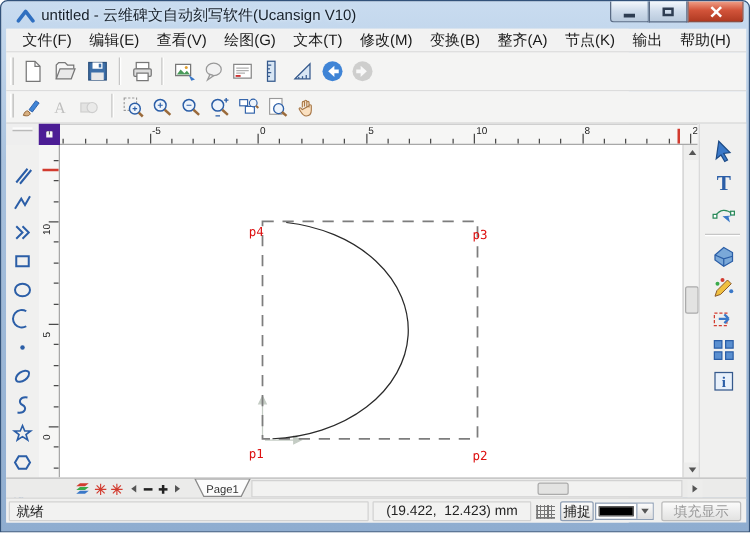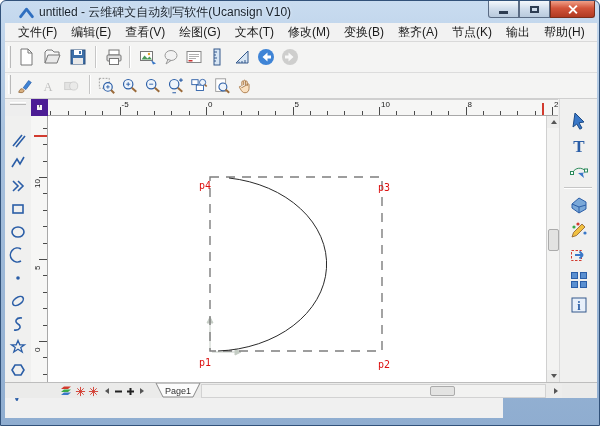--- a/index.html
+++ b/index.html
@@ -9,7 +9,7 @@
     background:linear-gradient(180deg,#c9dcf0 0%,#a9c2de 30%,#8fadd0 100%);
     border:1px solid #32527a; border-radius:6px 6px 0 0; }
   
-  .titlebar { position:absolute; left:0; top:0; width:600px; height:22px; display:flex; align-items:center; padding-left:18px; }
+  .titlebar { position:absolute; left:0; top:0; width:600px; height:22px; display:flex; align-items:center; padding-left:12px; }
   .app-icon { width:15px; height:13px; margin-right:5px; }
   .title-text { font-size:12px; color:#17202a; text-shadow:0 0 3px #e8f2fc; white-space:nowrap; }
   .winbtns { position:absolute; right:6px; top:0; display:flex; }

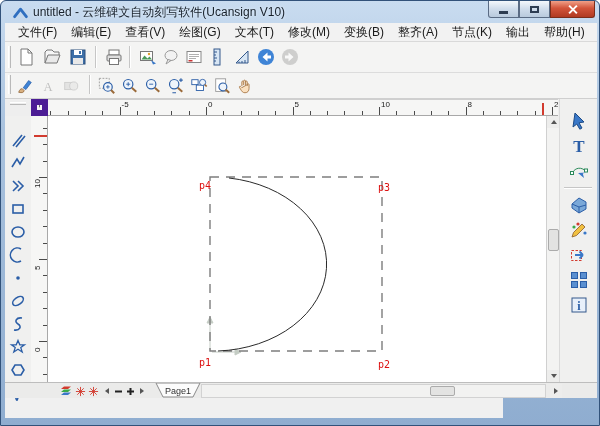--- a/index.html
+++ b/index.html
@@ -539,6 +539,27 @@
         </div>
     </div>
 
+    <div class="statusbar">
+      <div class="ssec" style="left:2px;width:288px">
+        <span>就绪</span>
+        </div>
+      <div class="ssec" style="left:293px;width:127px;justify-content:center">
+        <span style="white-space:pre">(19.422,  12.423) mm</span>
+        </div>
+      <div class="gridicon"></div>
+      <div class="sbtn" style="left:443px;width:27px">
+        <span>捕捉</span>
+        </div>
+      <div class="combo">
+        <div class="swatch" style="background: rgb(0, 0, 0);"></div>
+        <div class="combo-arrow">
+            <div class="tri-down"></div>
+          </div>
+      </div>
+      <div class="sbtn gray" style="left:524px;width:64px">
+        <span>填充显示</span>
+        </div>
+    </div>
   </div>
 </div>
 

